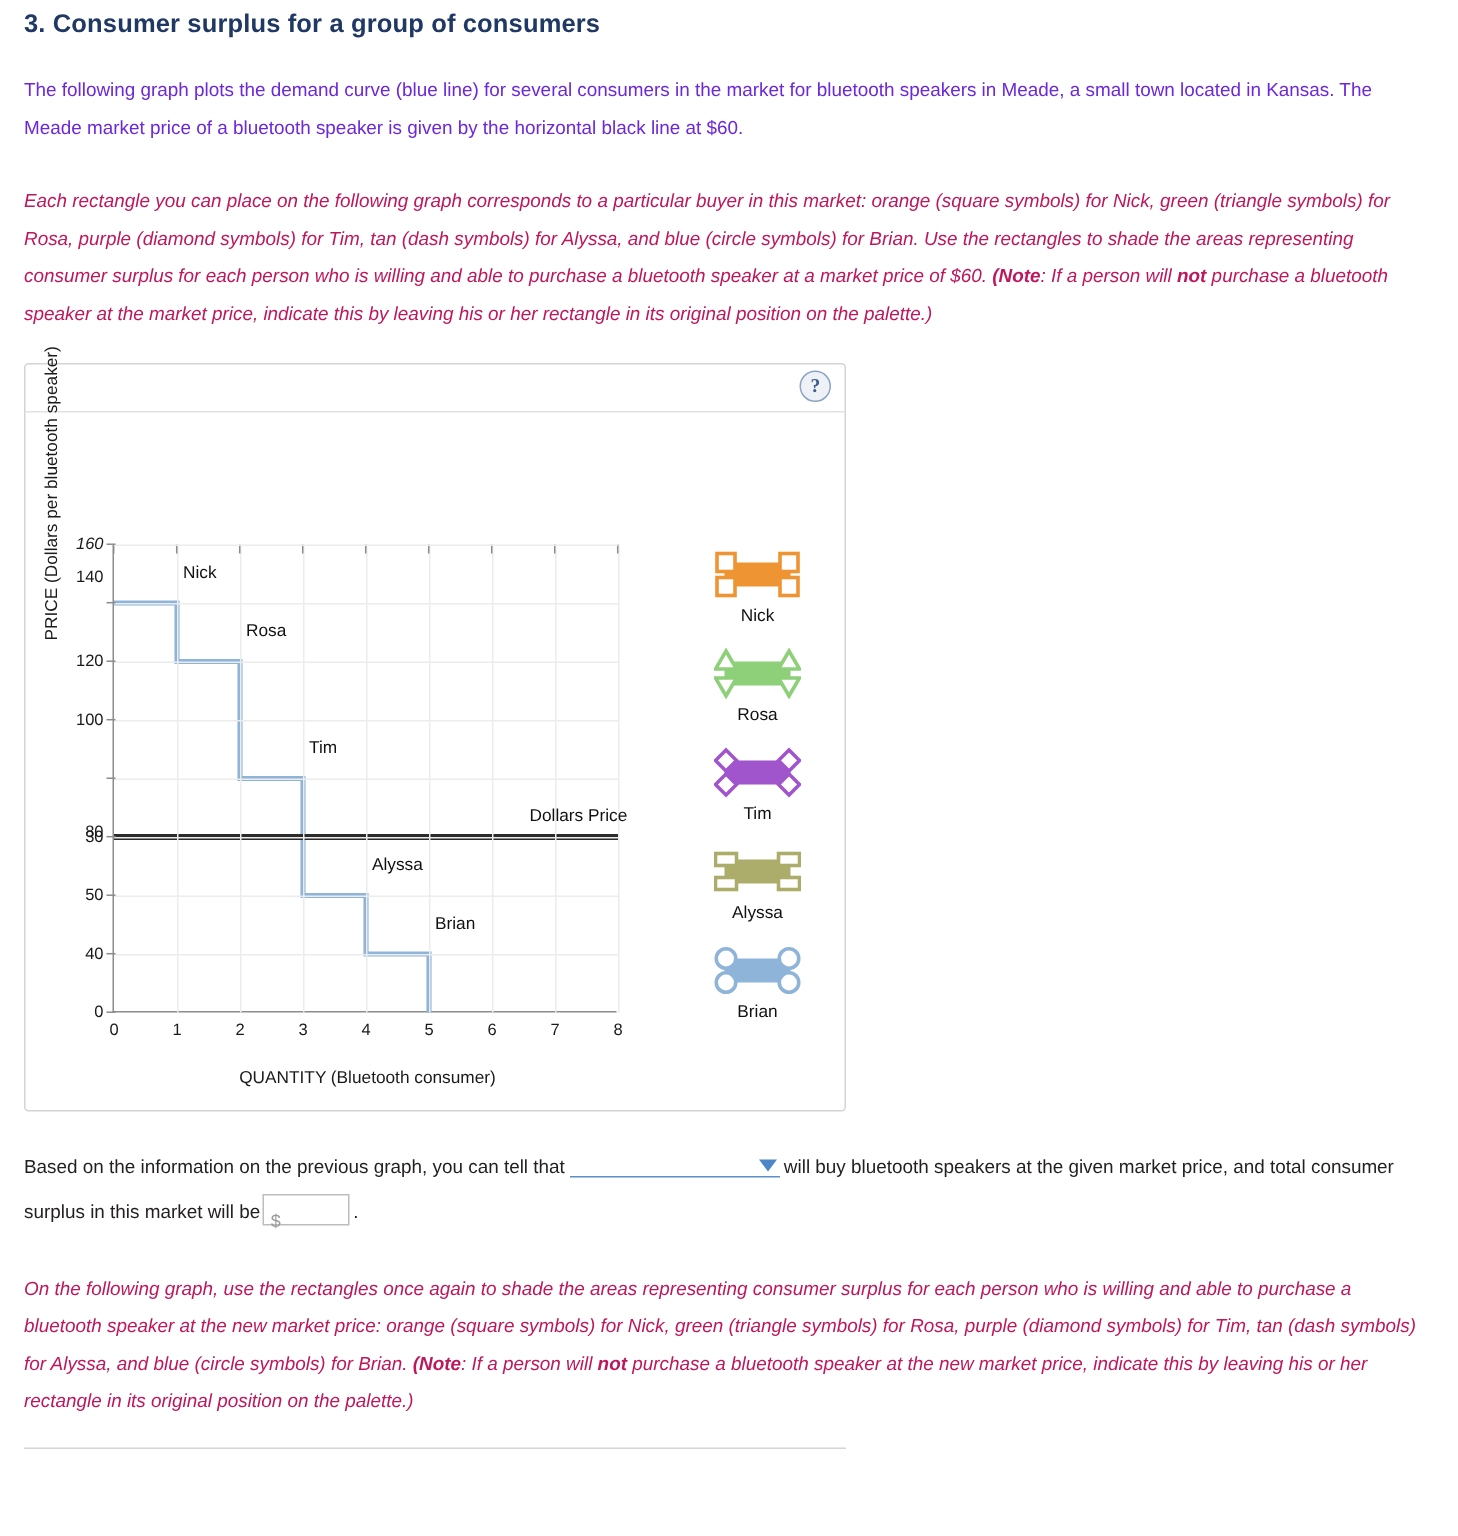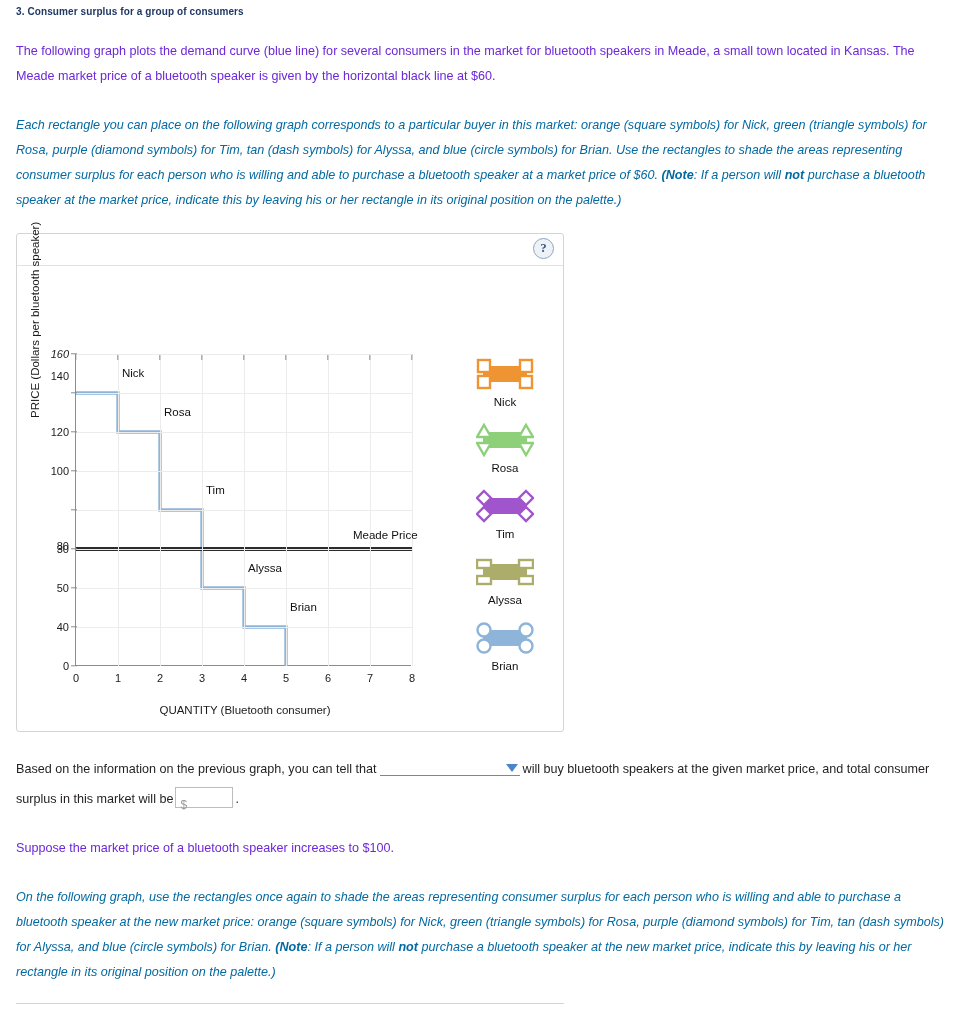--- a/index.html
+++ b/index.html
@@ -15,7 +15,7 @@
   .page { width: 972px; padding: 0 16px 0 16px; }
 
   .q-title {
-    font-size: 10px;
+    font-size: 17px;
     font-weight: bold;
     color: #1f3864;
     margin: 6px 0 0 0;

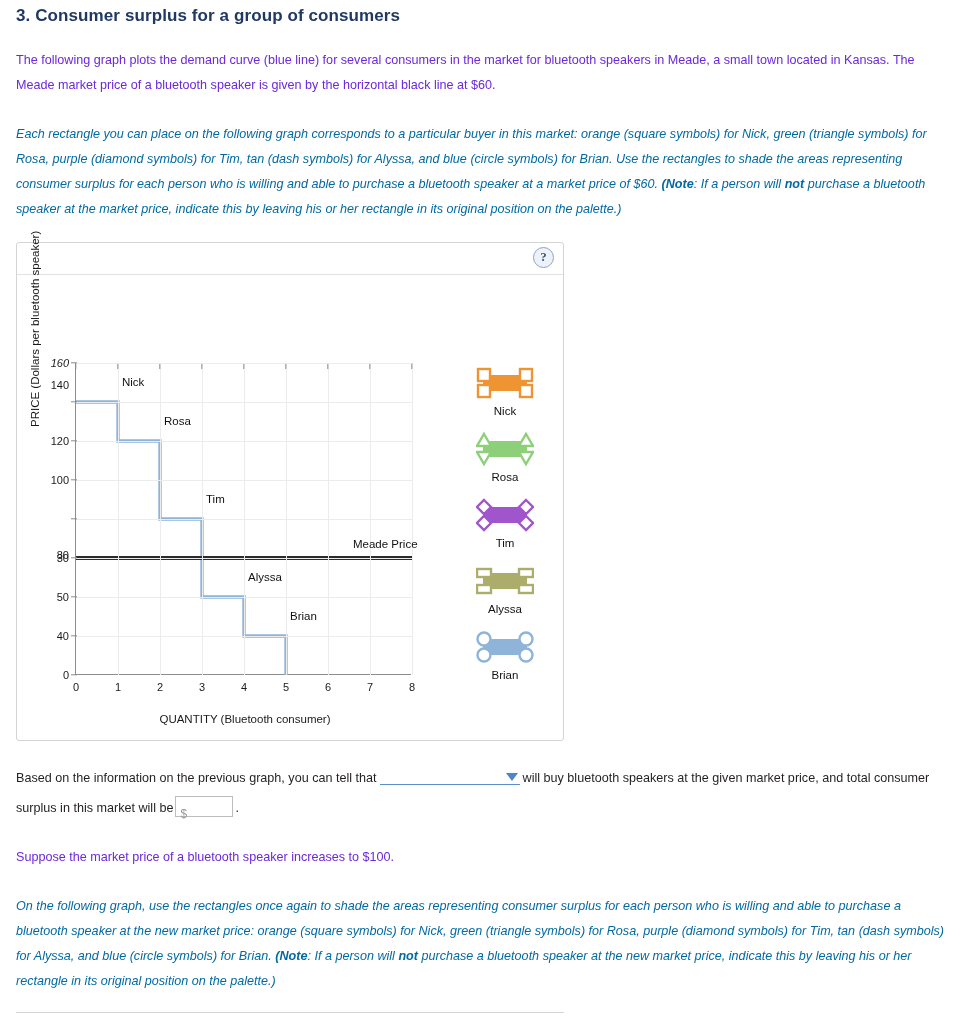--- a/index.html
+++ b/index.html
@@ -33,7 +33,7 @@
     font-size: 12.6px;
     line-height: 25px;
     margin: 24px 0 0 0;
-    color: #0369a1;
+    color: #be185d;
   }
   p.italic-text b, p.body-text b { font-weight: bold; }
 

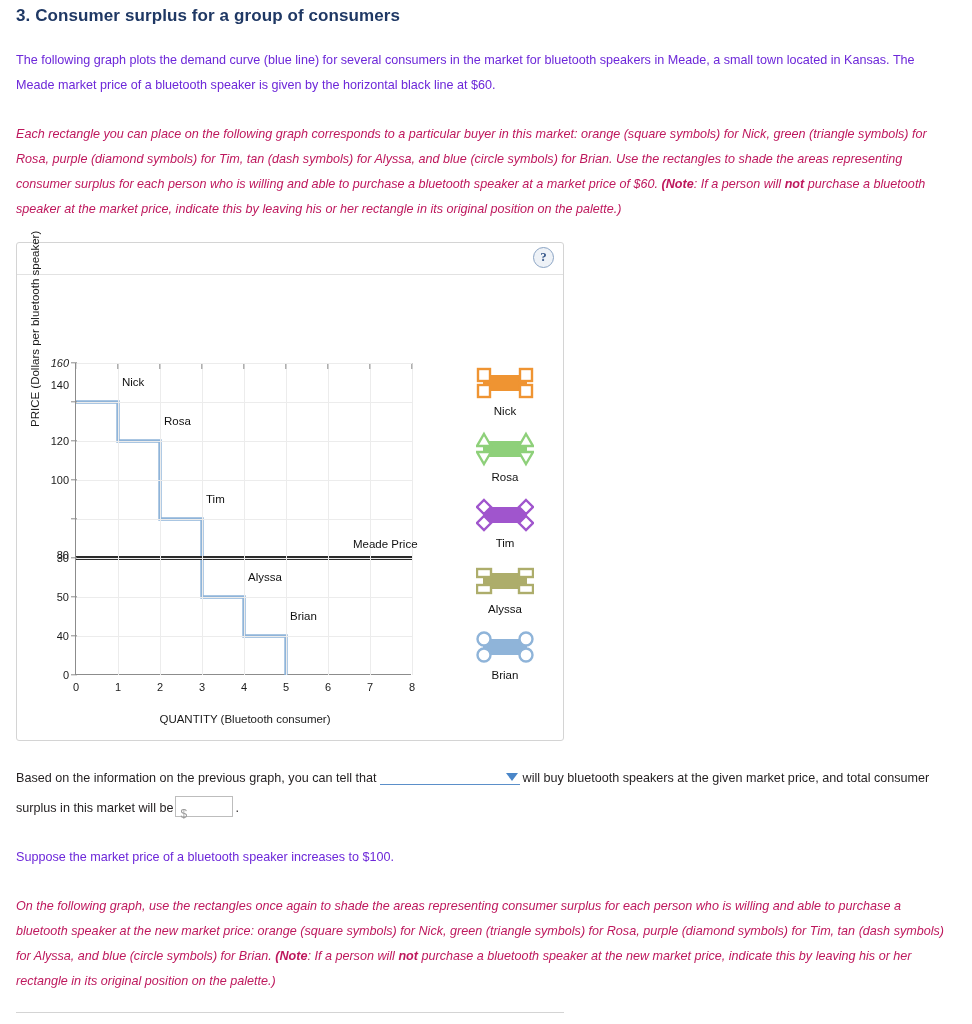--- a/index.html
+++ b/index.html
@@ -299,7 +299,7 @@
             <div class="series-lbl" style="left: 46px; top: 13.45px;">Nick</div>
             <div class="series-lbl" style="left: 88px; top: 52.45px;">Rosa</div>
             <div class="series-lbl" style="left: 130px; top: 130.45px;">Tim</div>
-            <div class="mkt-lbl" style="left: 277px; top: 175.3px;">Meade Price</div>
+            <div class="mkt-lbl" style="left: 277px; top: 175.3px;">Dollars Price</div>
             <div class="series-lbl" style="left: 172px; top: 208.45px;">Alyssa</div>
             <div class="series-lbl" style="left: 214px; top: 247.45px;">Brian</div>
           </div>

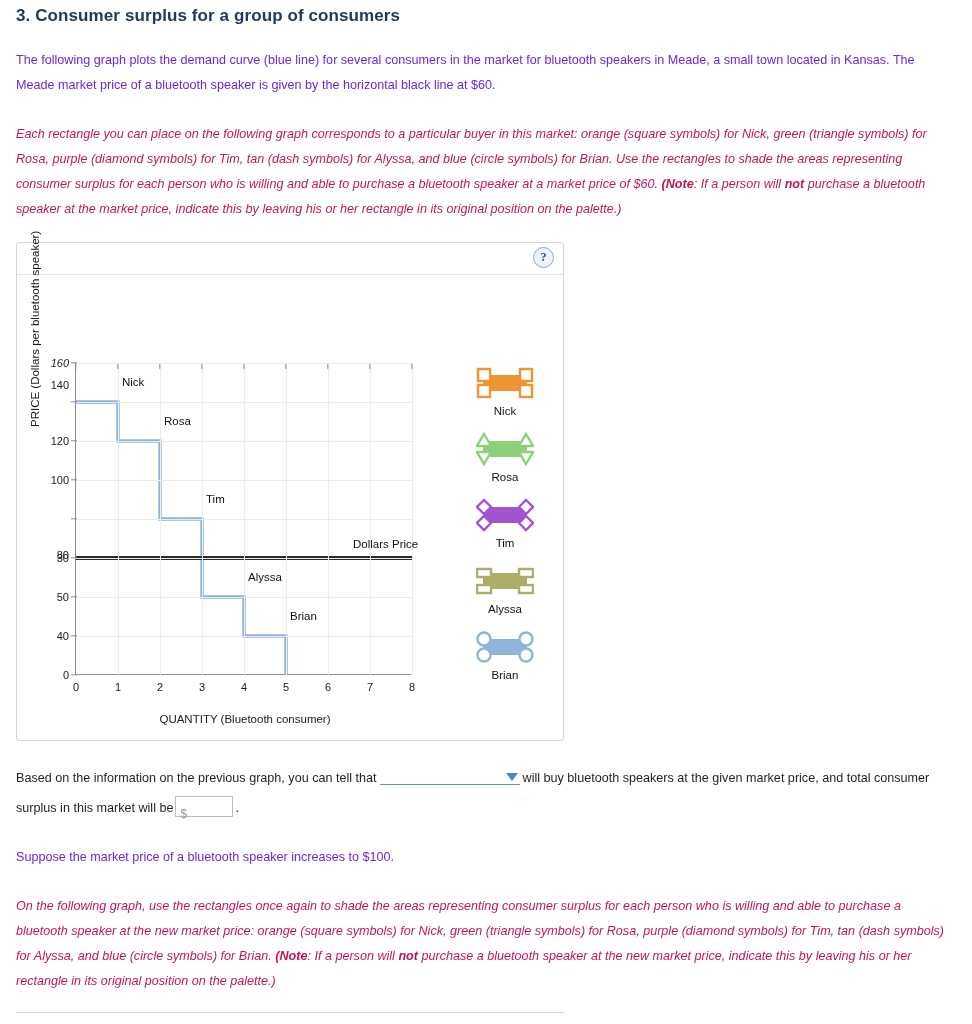--- a/index.html
+++ b/index.html
@@ -362,7 +362,6 @@
 
   <p class="answer-p"><span>Based on the information on the previous graph, you can tell that</span><span class="dropdown"><span class="dd-arrow"></span></span><span>will buy bluetooth speakers at the given market price, and total consumer surplus in this market will be</span><span class="money-field"><span class="money-sign">$</span><input class="money-input" type="text" placeholder="" style=""></span><span>.</span></p>
 
-  <p class="body-text">Suppose the market price of a bluetooth speaker increases to $100.</p>
 
   <p class="italic-text"><span>On the following graph, use the rectangles once again to shade the areas representing consumer surplus for each person who is willing and able to purchase a bluetooth speaker at the new market price: orange (square symbols) for Nick, green (triangle symbols) for Rosa, purple (diamond symbols) for Tim, tan (dash symbols) for Alyssa, and blue (circle symbols) for Brian. </span><b>(</b><b>Note</b><span>: If a person will </span><b>not</b><span> purchase a bluetooth speaker at the new market price, indicate this by leaving his or her rectangle in its original position on the palette.)</span></p>
 

